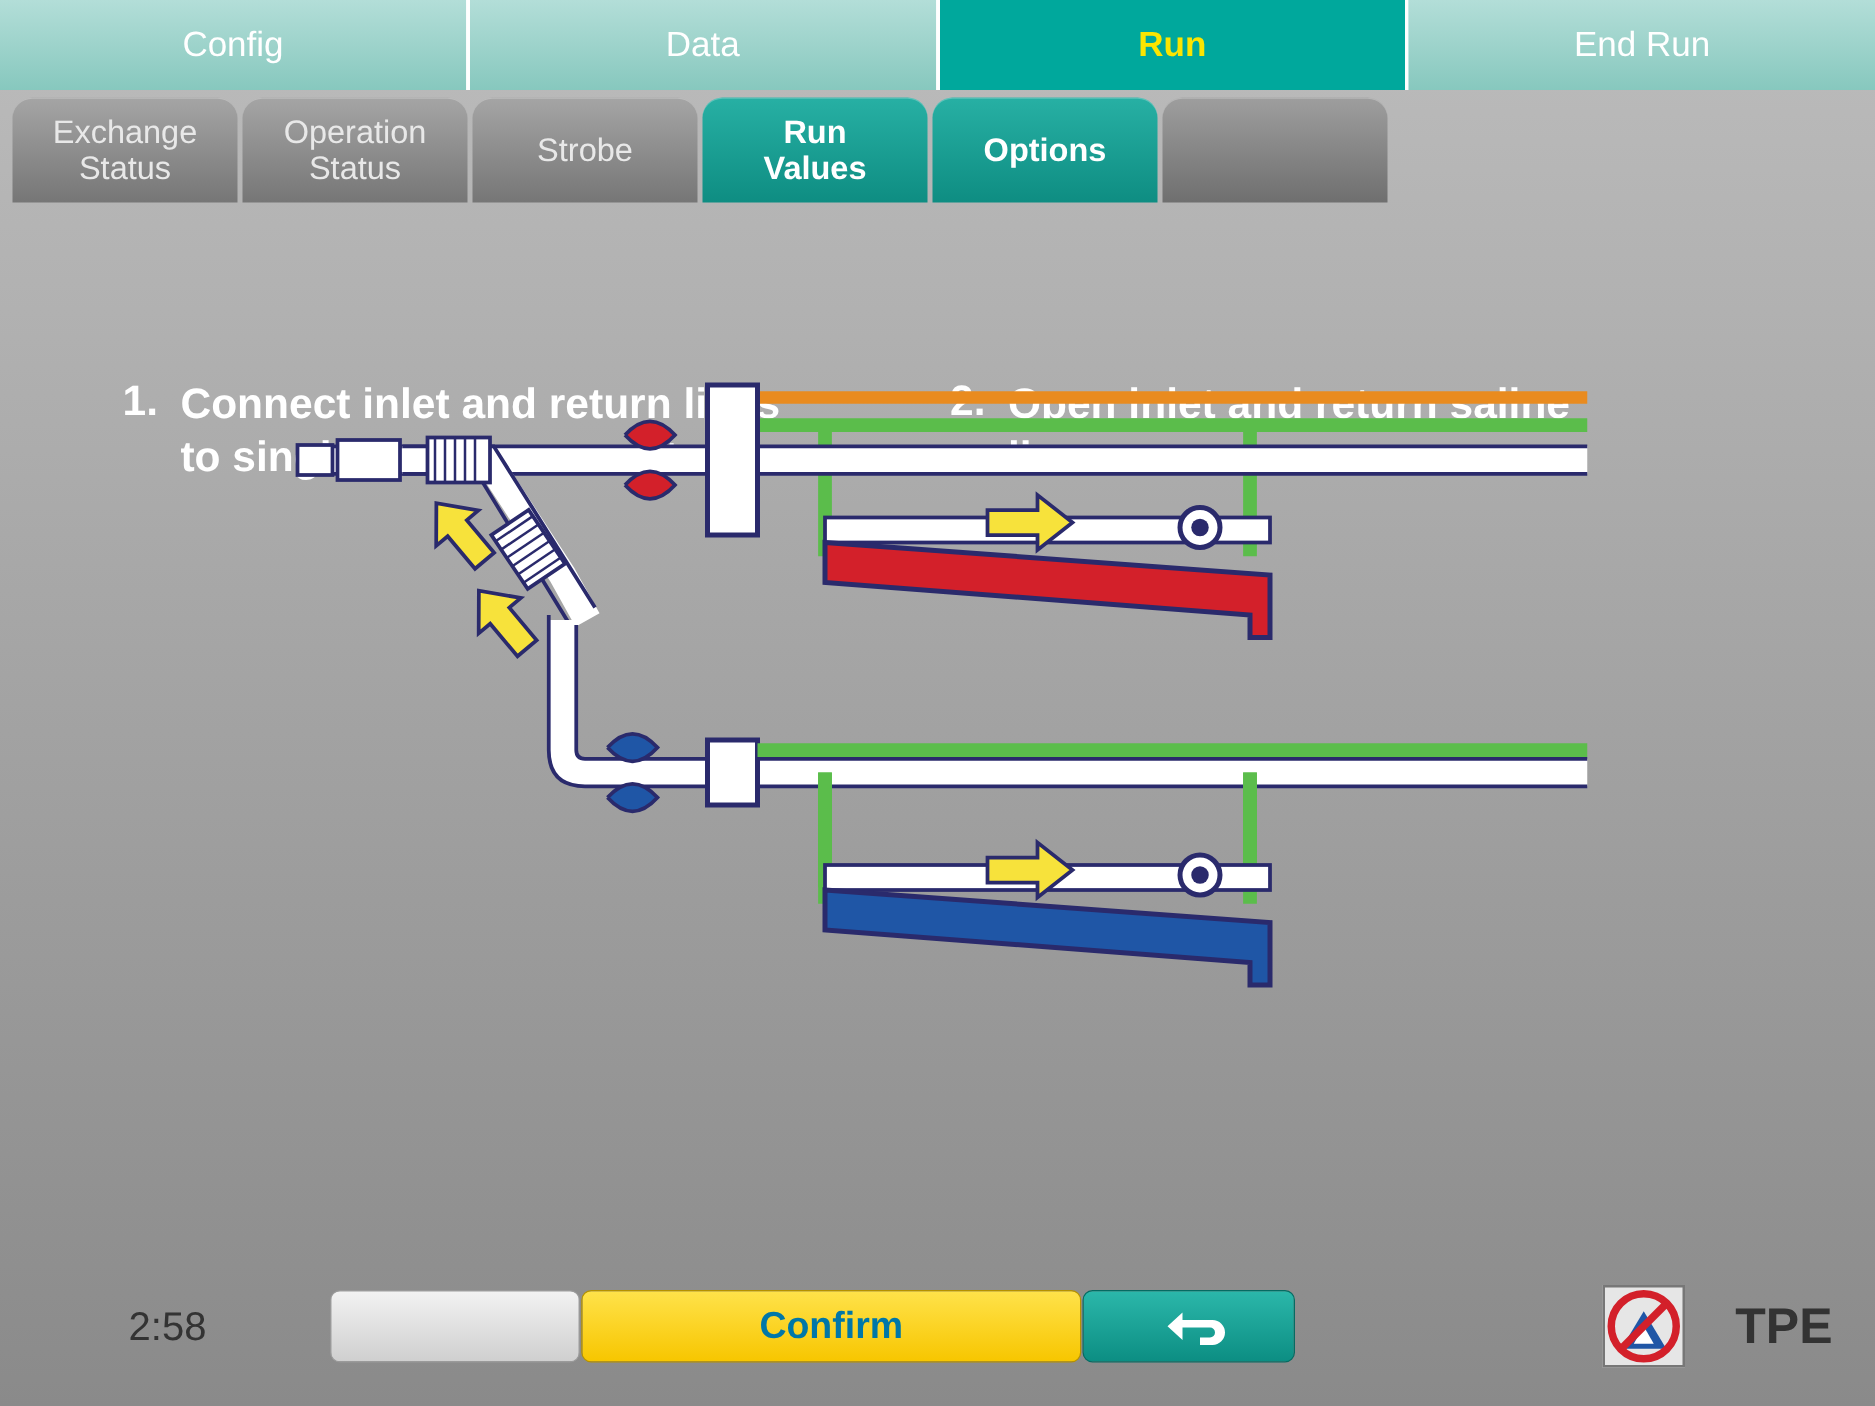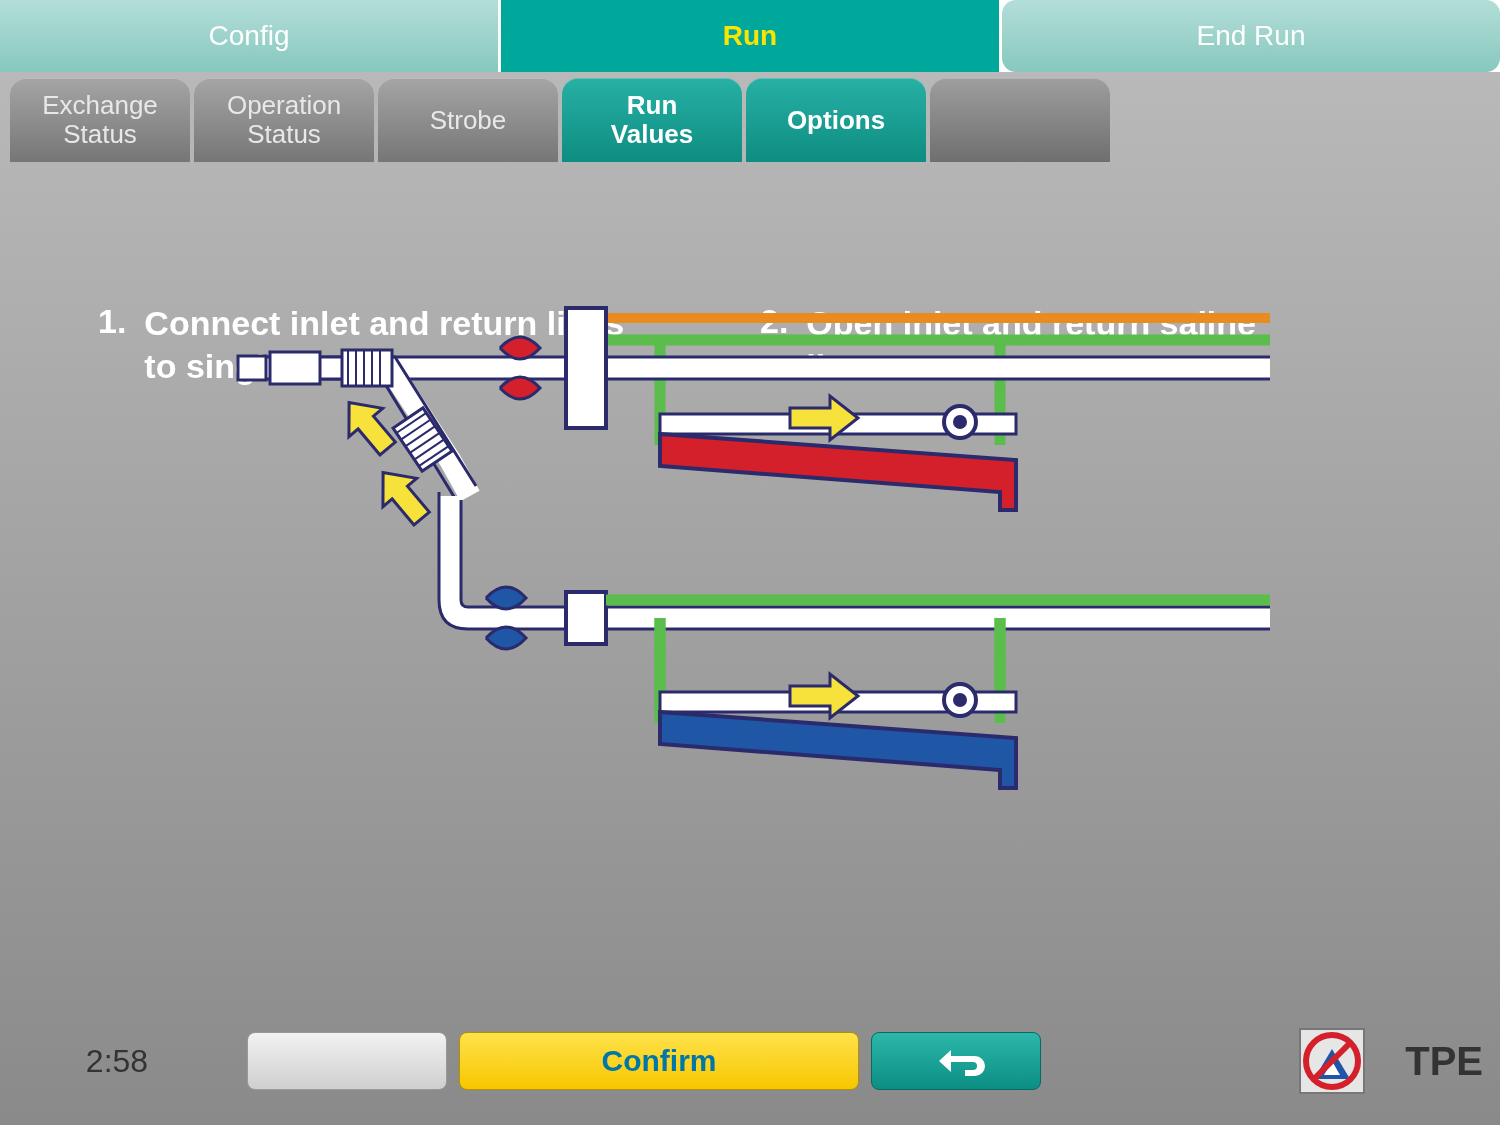--- a/index.html
+++ b/index.html
@@ -166,6 +166,7 @@
 
 <div class="top-tabs">
   <div class="top-tab">Config</div>
+  <div class="top-tab">Data</div>
   <div class="top-tab active">Run</div>
   <div class="top-tab">End Run</div>
 </div>

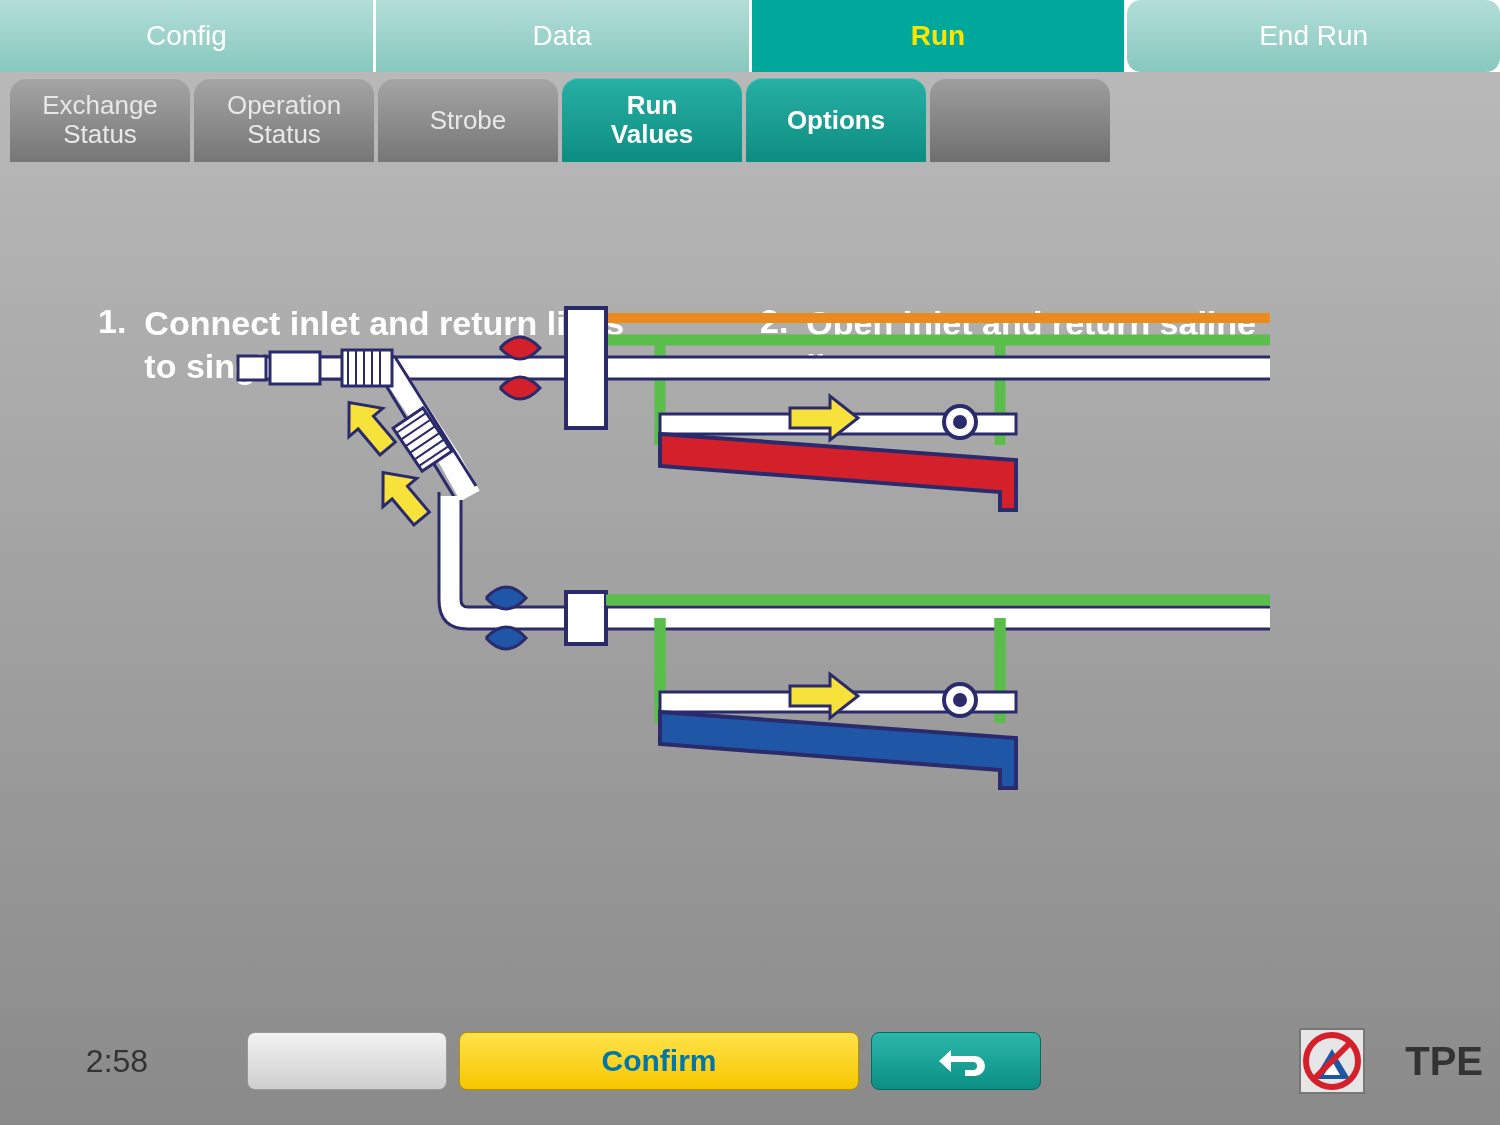--- a/index.html
+++ b/index.html
@@ -27,7 +27,7 @@
   border-right: 3px solid #fff;
   cursor: pointer;
 }
-.top-tab:last-child { border-right: none; border-radius: 14px; }
+.top-tab:last-child { border-right: none; }
 .top-tab.active {
   background: #00a89c;
   color: #fbe500;

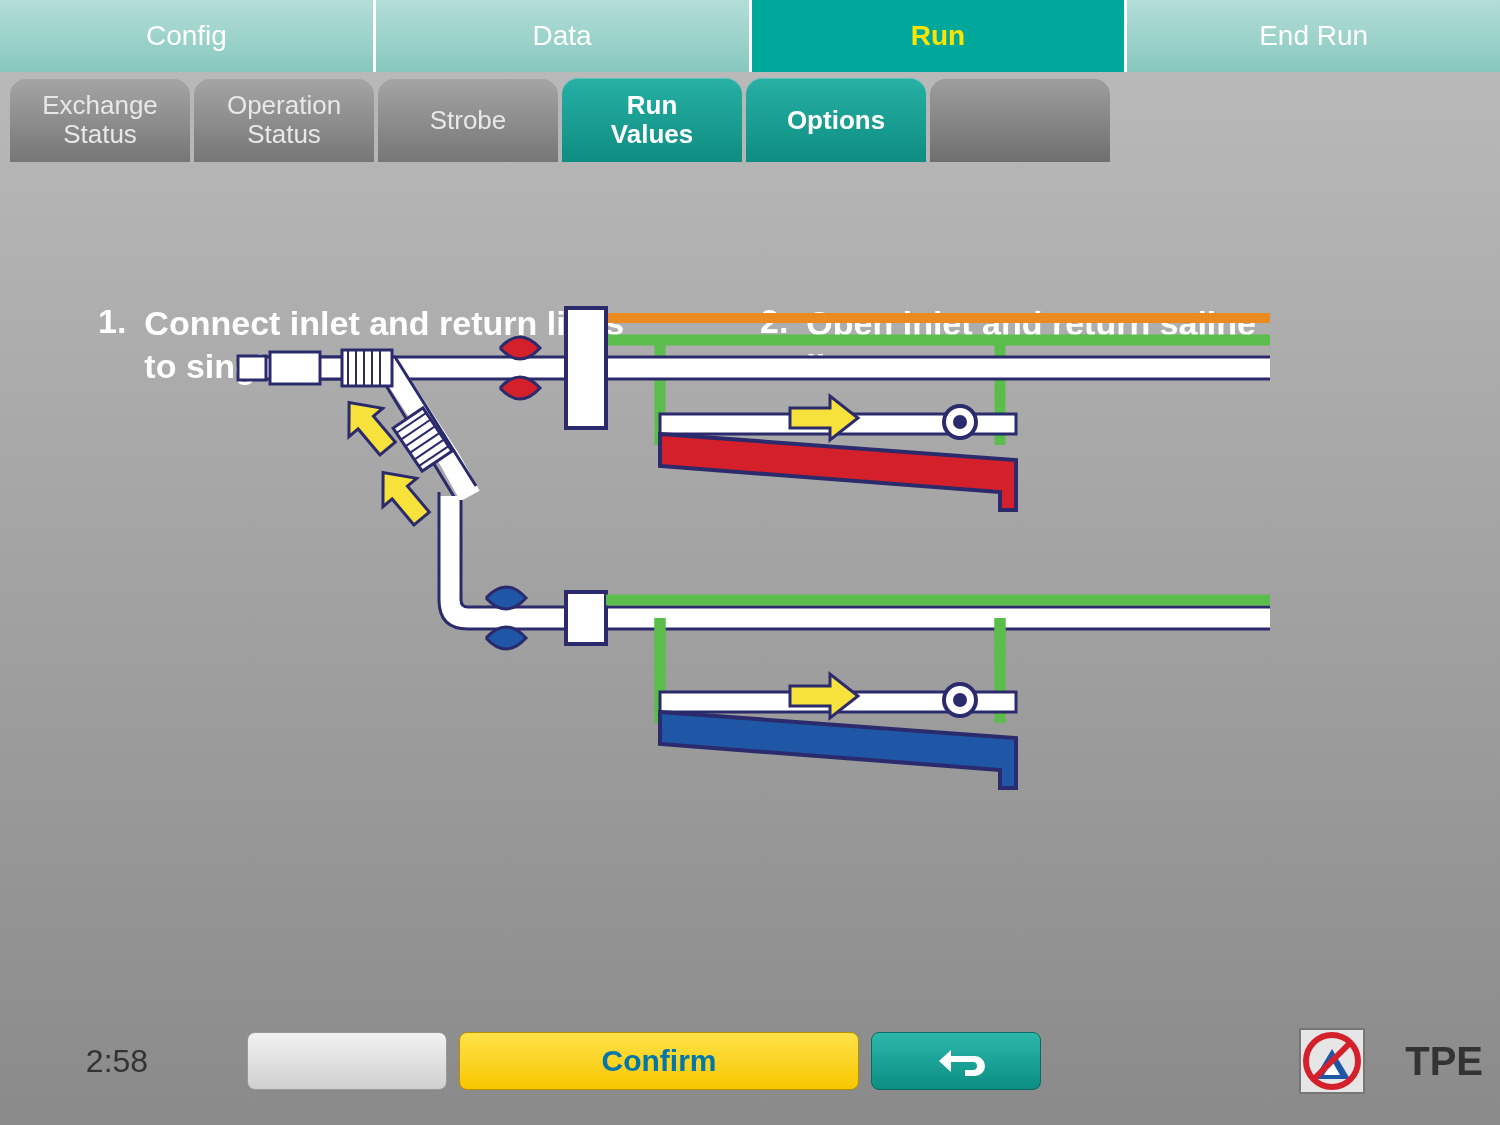--- a/index.html
+++ b/index.html
@@ -92,7 +92,7 @@
   height: 88px;
   display: flex;
   align-items: center;
-  padding: 0 17px;
+  padding: 0 34px;
 }
 .clock {
   color: #333;

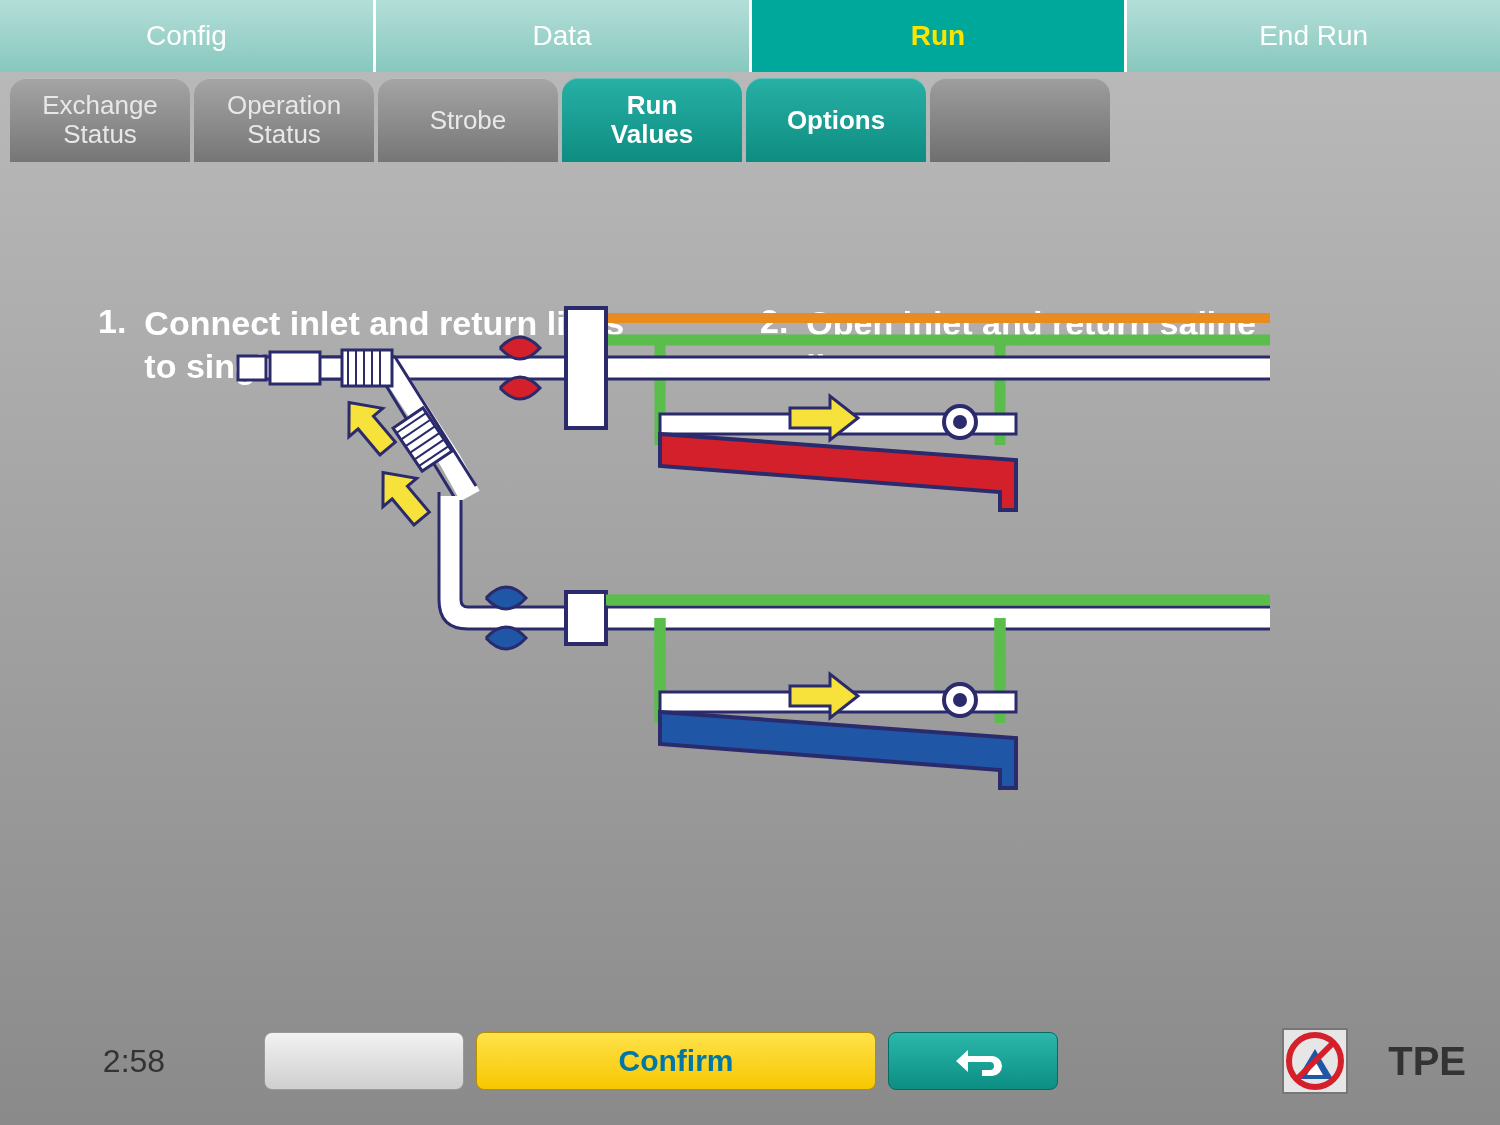--- a/index.html
+++ b/index.html
@@ -105,7 +105,7 @@
   display: flex;
   align-items: center;
   margin-left: 30px;
-  gap: 12px;
+  gap: 1px;
 }
 .btn-blank {
   width: 200px;

